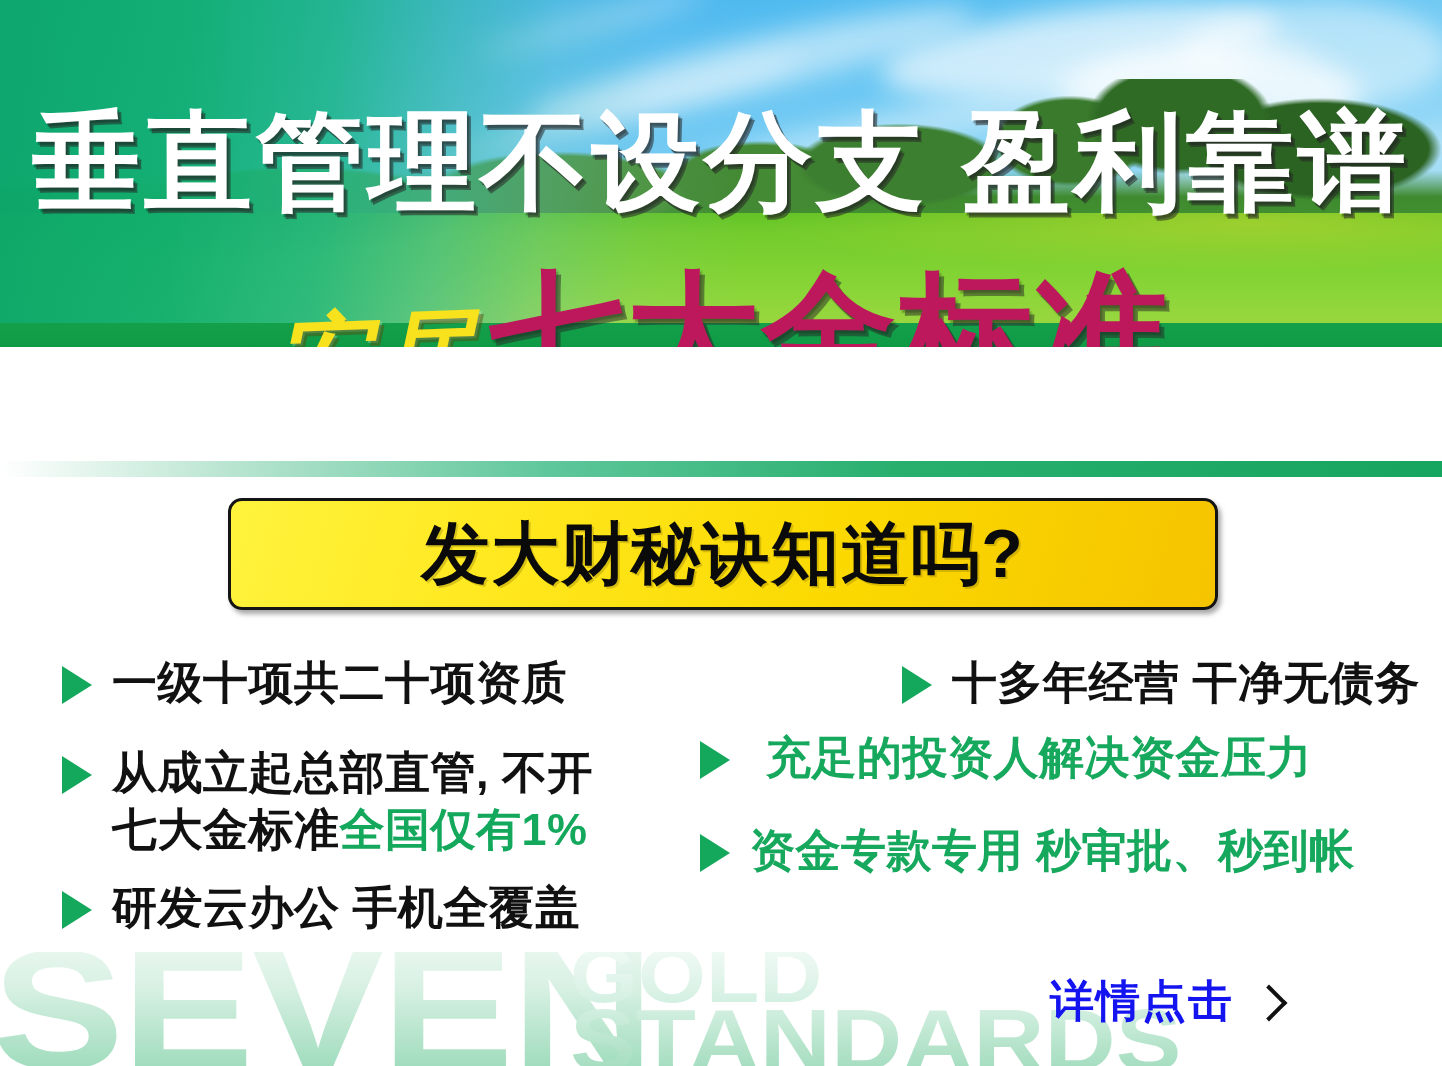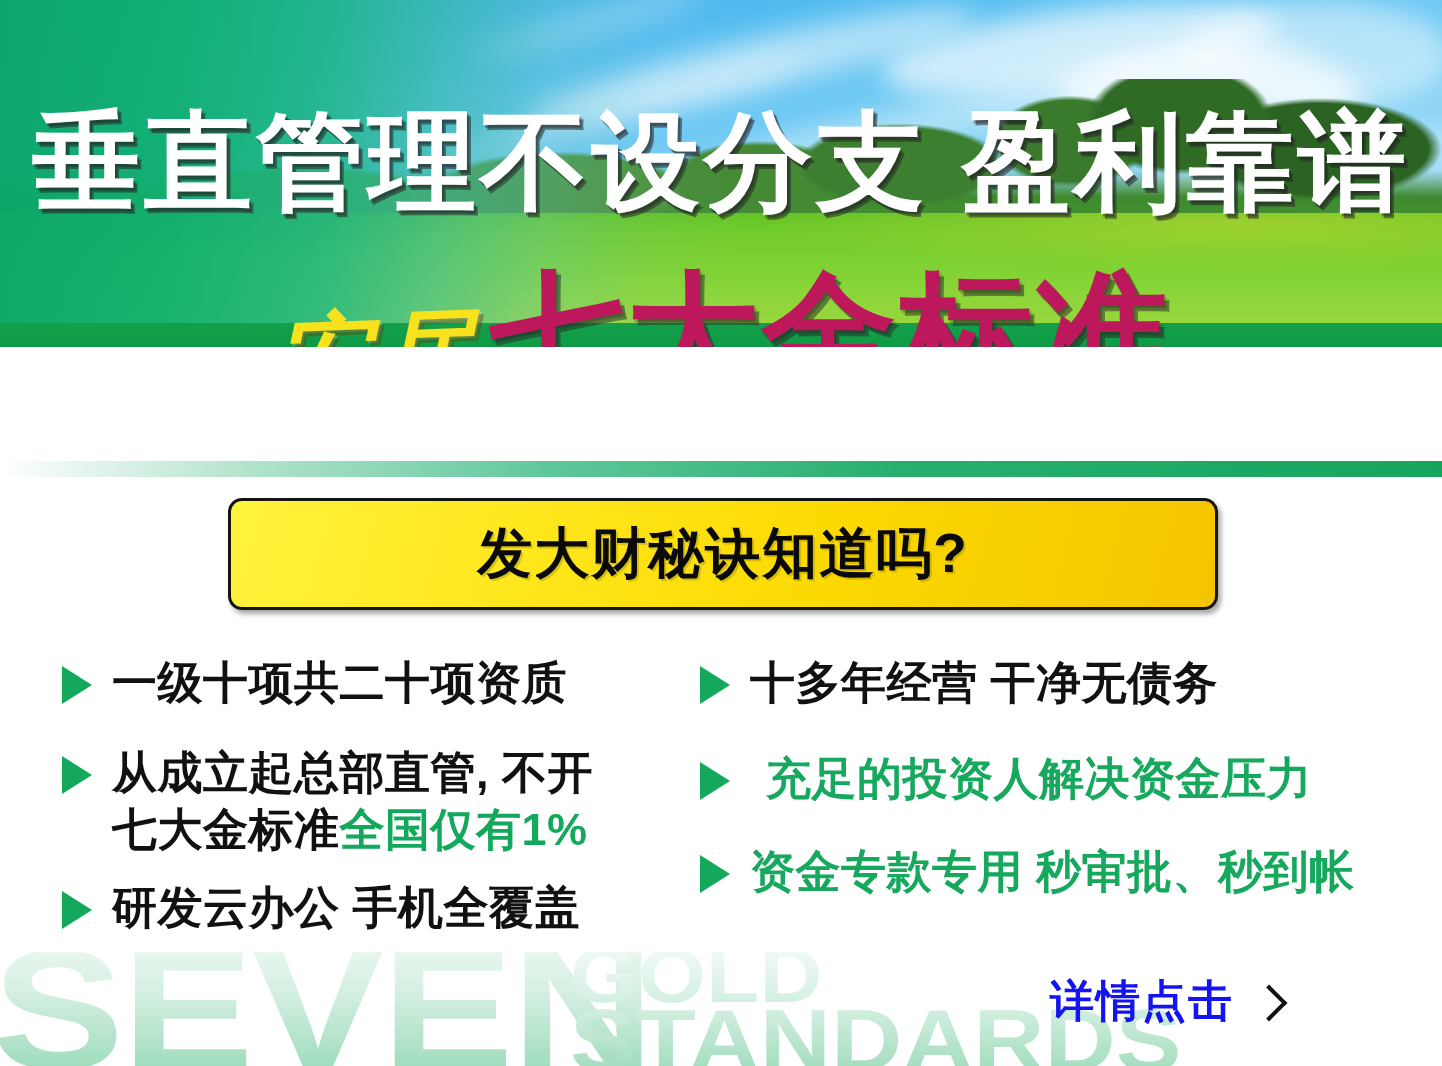--- a/index.html
+++ b/index.html
@@ -204,7 +204,7 @@
     justify-content: center;
   }
   .yellow-bar-text {
-    font-size: 55px;
+    font-size: 68px;
     font-weight: bold;
     color: #0a0a0a;
     letter-spacing: 2px;

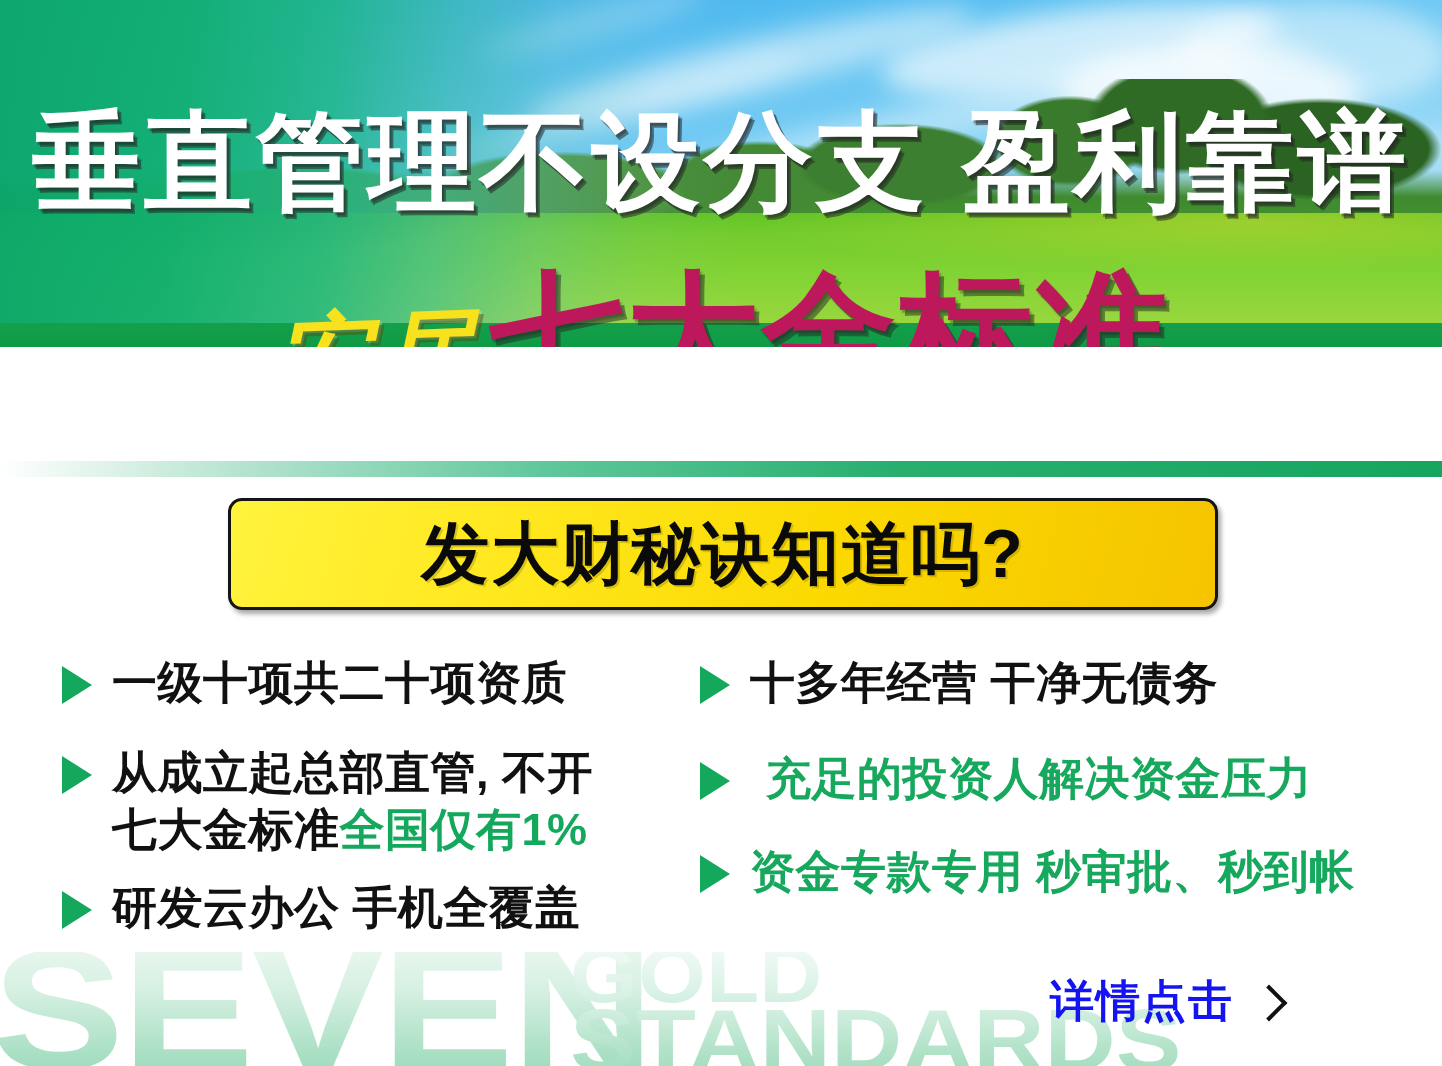--- a/index.html
+++ b/index.html
@@ -252,7 +252,7 @@
 
   .col-left .feature:nth-child(1)  { margin-bottom: 34px; }
   .col-left .feature:nth-child(2)  { margin-bottom: 22px; margin-top: 17px; }
-  .col-right .feature:nth-child(1) { margin-bottom: 40px; }
+  .col-right .feature:nth-child(1) { margin-bottom: 19px; justify-content: flex-end; }
   .col-right .feature:nth-child(2) { margin-bottom: 36px; gap: 16px; }
 
   

